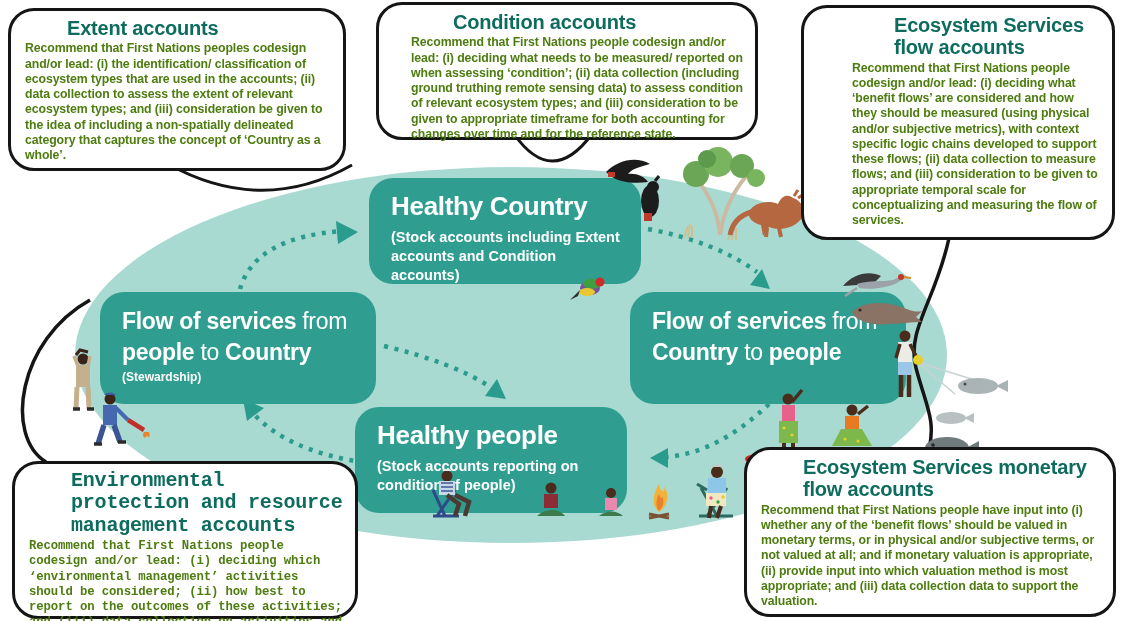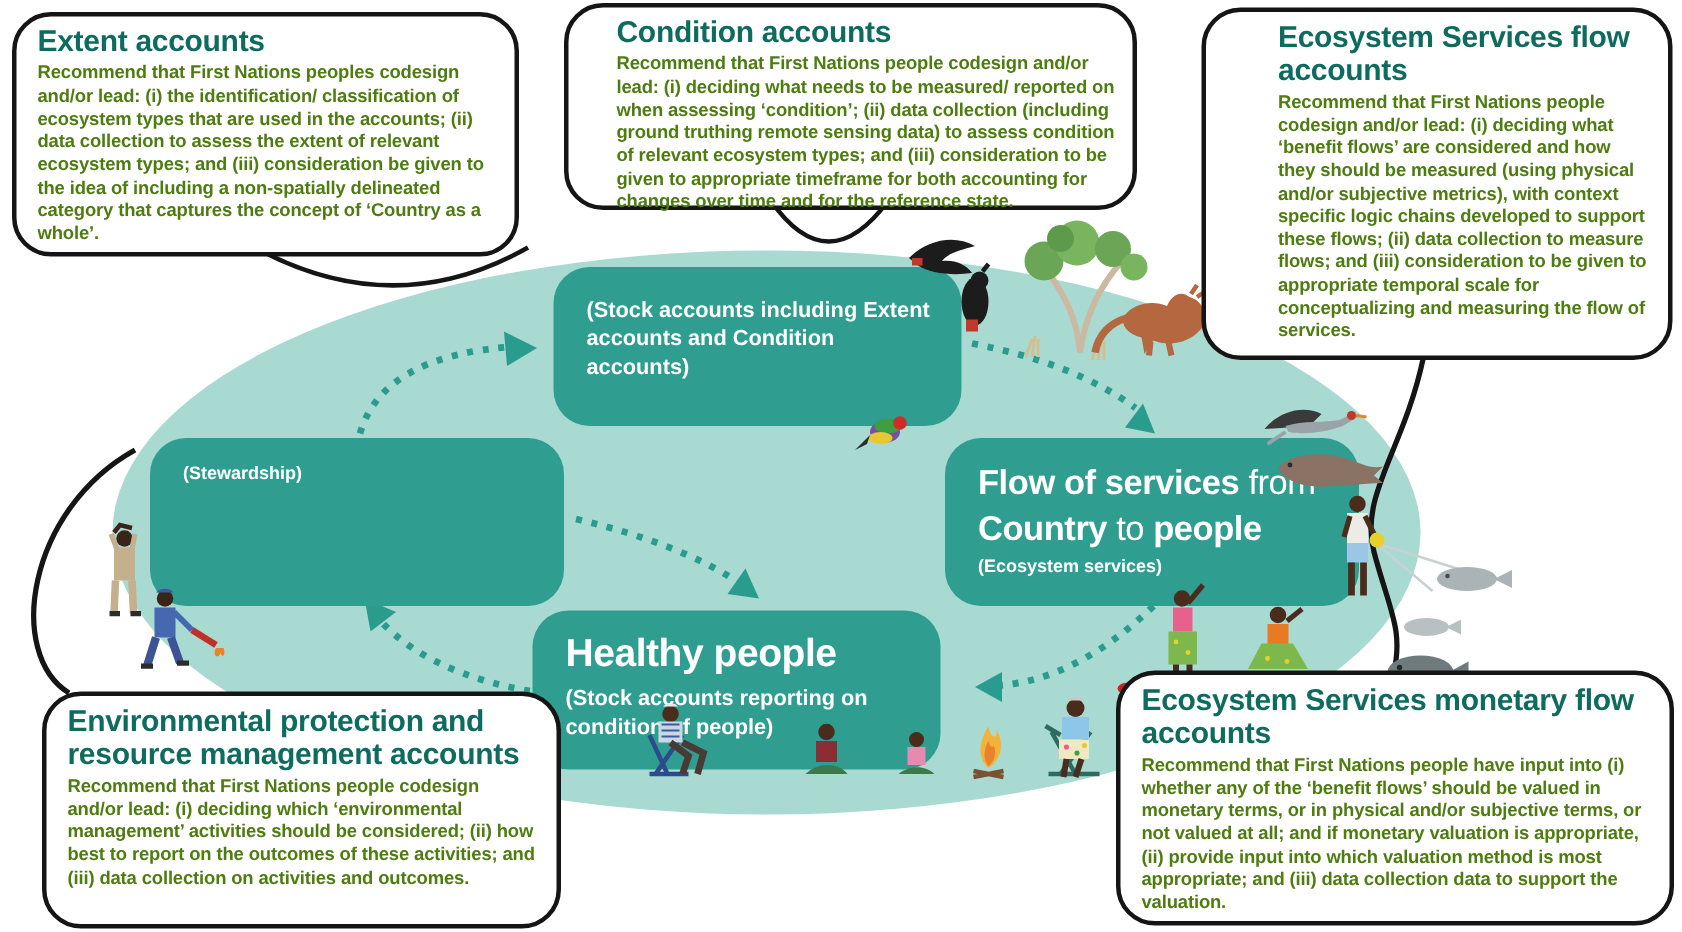--- a/index.html
+++ b/index.html
@@ -19,7 +19,7 @@
   
   .callout{position:absolute;background:#ffffff;border:3px solid #151515;border-radius:26px;
            box-sizing:border-box;padding:6px 12px 6px 14px;}
-  .co-title{color:#0e6c5e;font-weight:bold;font-size:20px;line-height:1.12;letter-spacing:-0.2px;}
+  .co-title{color:#0e6c5e;font-weight:bold;font-size:20px;line-height:1.12;letter-spacing:-0.2px;margin-left:42px;}
   .co-body{color:#4d7c0f;font-weight:bold;font-size:12.3px;line-height:1.24;margin-top:2px;letter-spacing:-0.1px;}
 </style>
 </head>

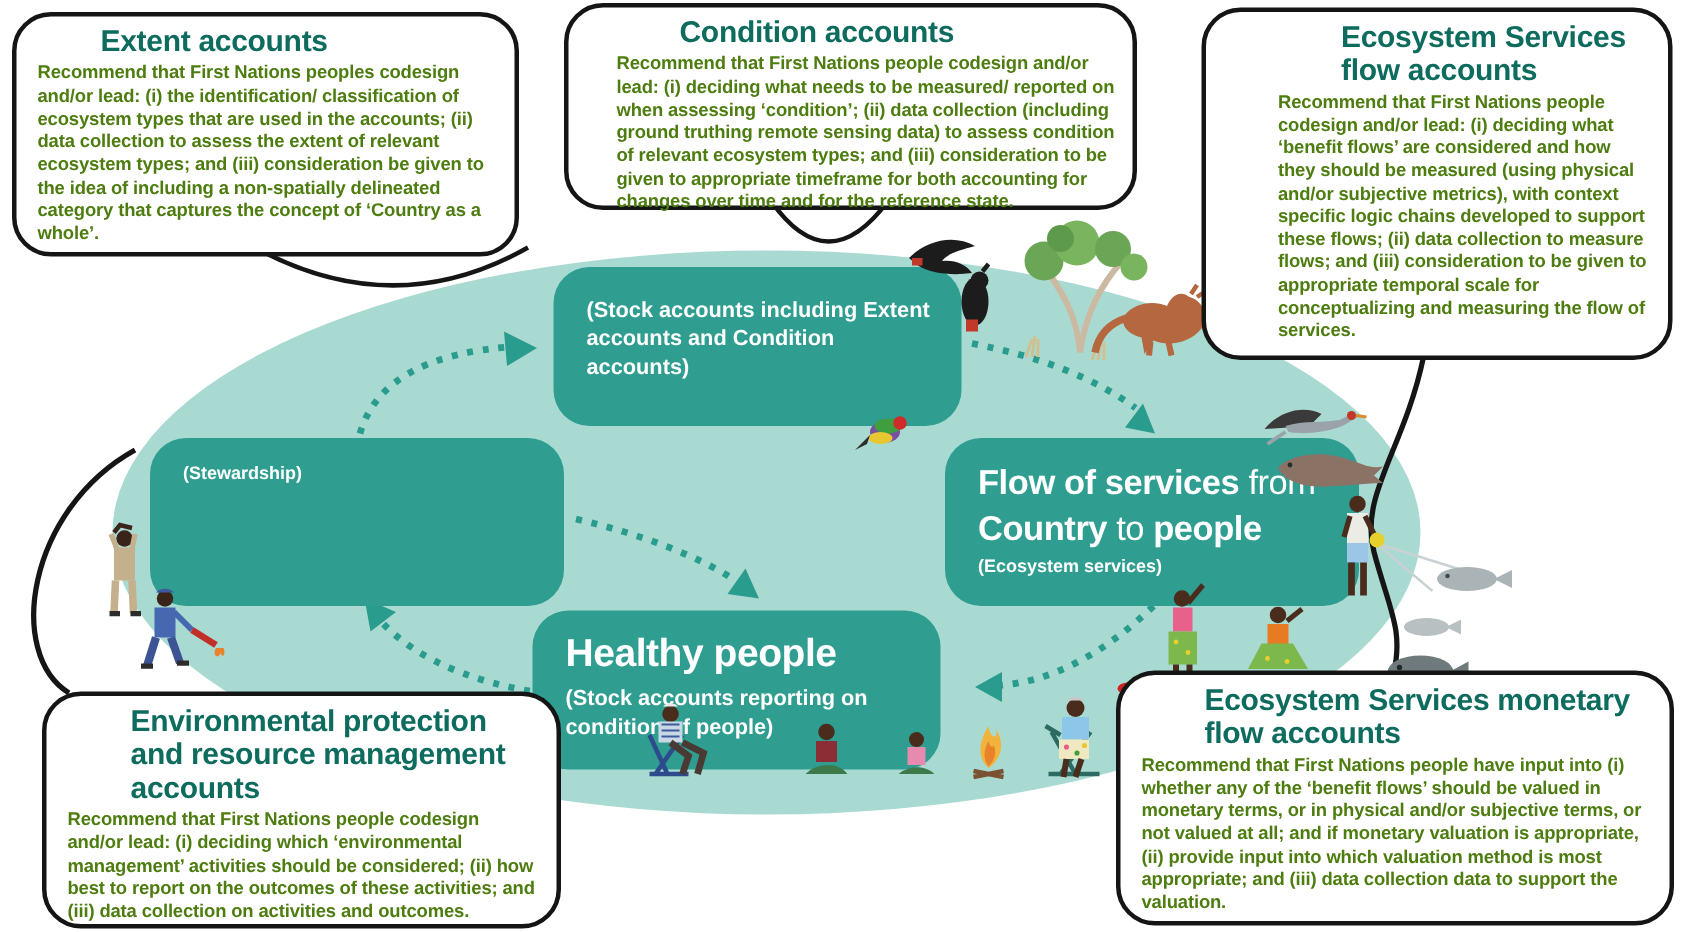--- a/index.html
+++ b/index.html
@@ -56,6 +56,7 @@
   </svg>
 
   <div class="node" style="left:369px;top:178px;width:272px;height:106px;">
+    <div class="node-title">Healthy Country</div>
     <div class="node-sub">(Stock accounts including Extent accounts and Condition accounts)</div>
   </div>
 

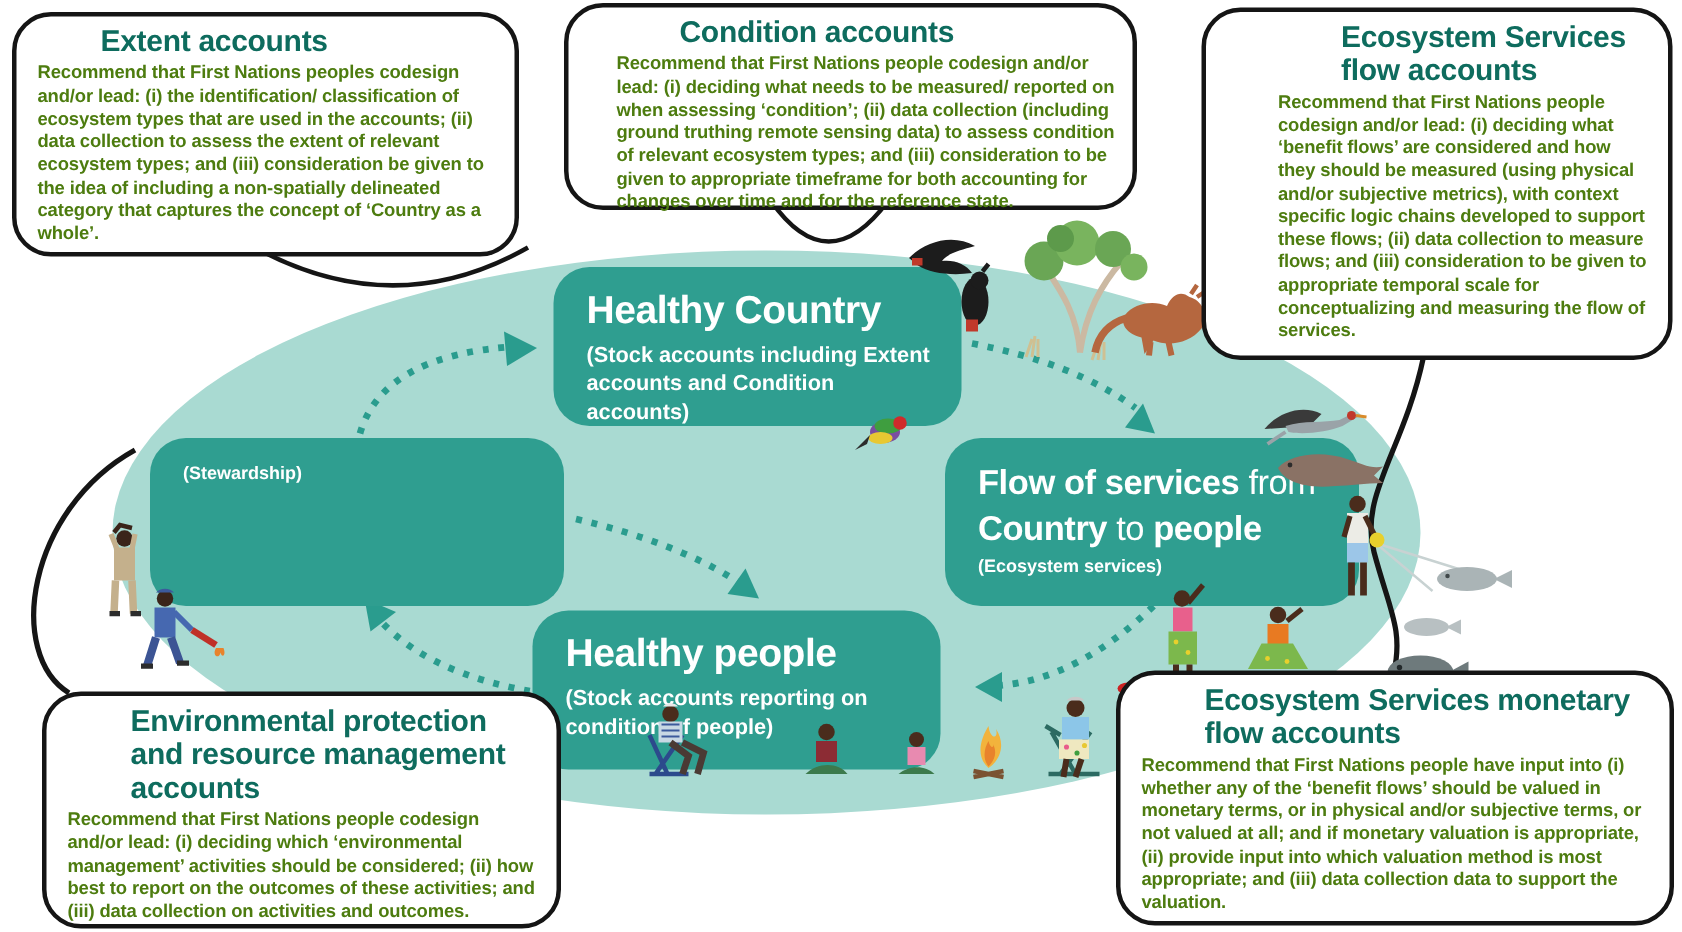--- a/index.html
+++ b/index.html
@@ -61,6 +61,7 @@
   </div>
 
   <div class="node" style="left:100px;top:292px;width:276px;height:112px;">
+    <div class="flow-title"><span class="b">Flow of services</span><span> from </span><span class="b">people</span><span> to </span><span class="b">Country</span></div>
     <div class="node-sub flow-sub">(Stewardship)</div>
   </div>
 

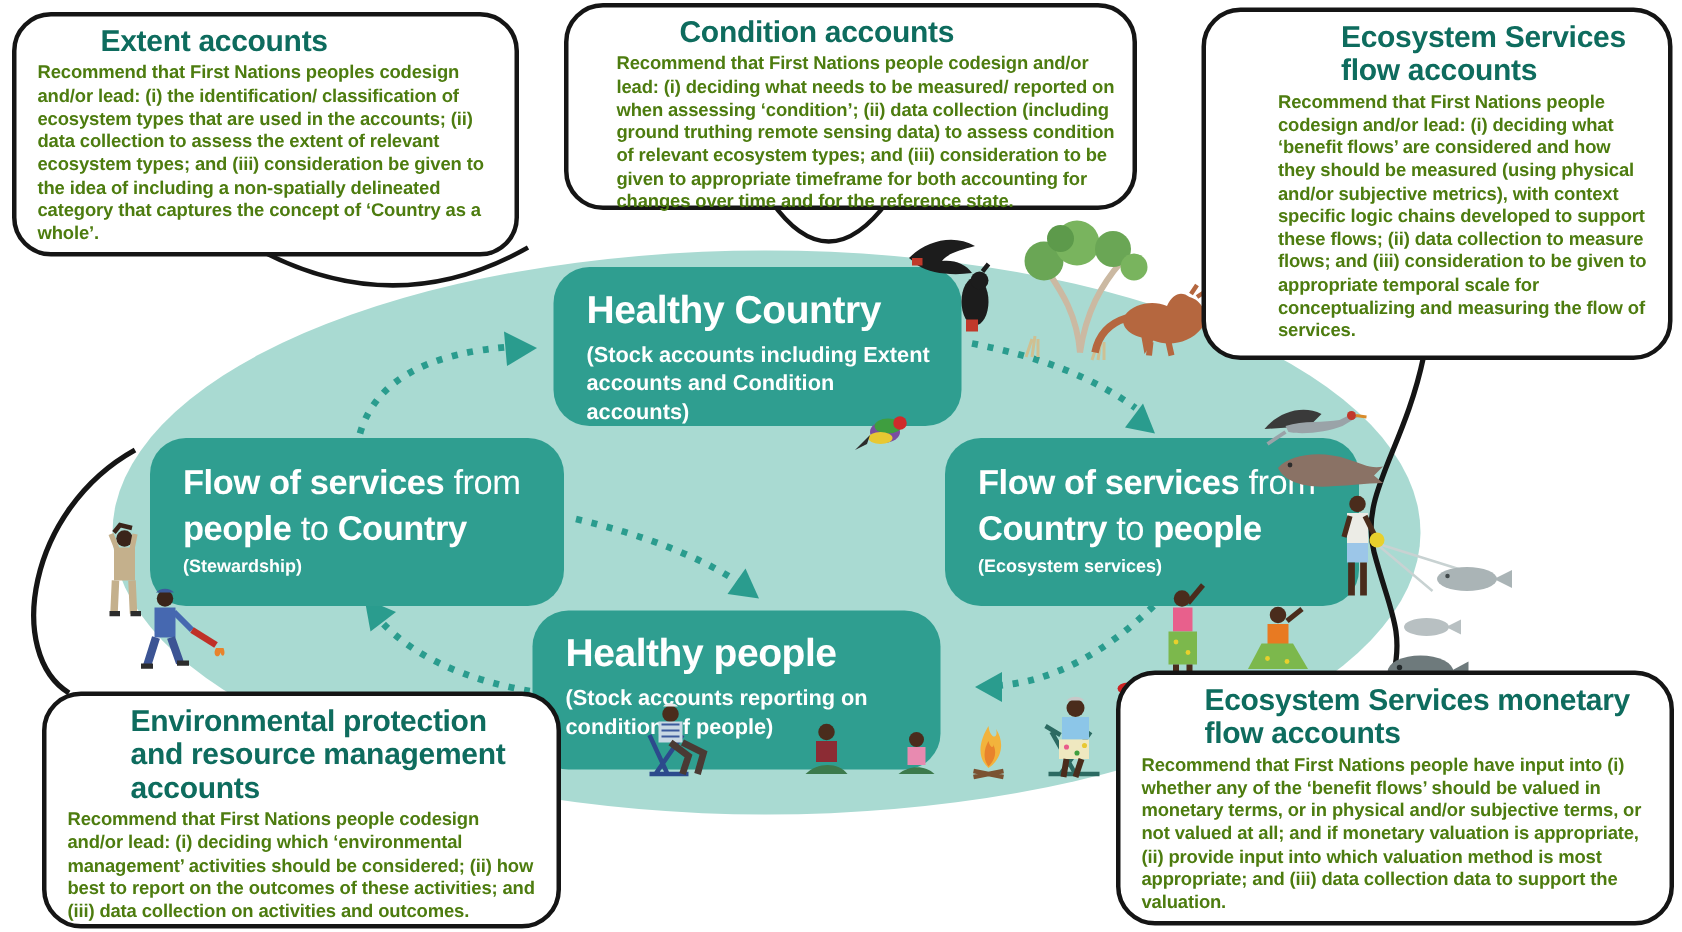--- a/index.html
+++ b/index.html
@@ -67,7 +67,6 @@
 
   <div class="node" style="left:630px;top:292px;width:276px;height:112px;">
     <div class="flow-title"><span class="b">Flow of services</span><span> from </span><span class="b">Country</span><span> to </span><span class="b">people</span></div>
-    <div class="node-sub flow-sub">(Ecosystem services)</div>
   </div>
 
   <div class="node" style="left:355px;top:407px;width:272px;height:106px;">

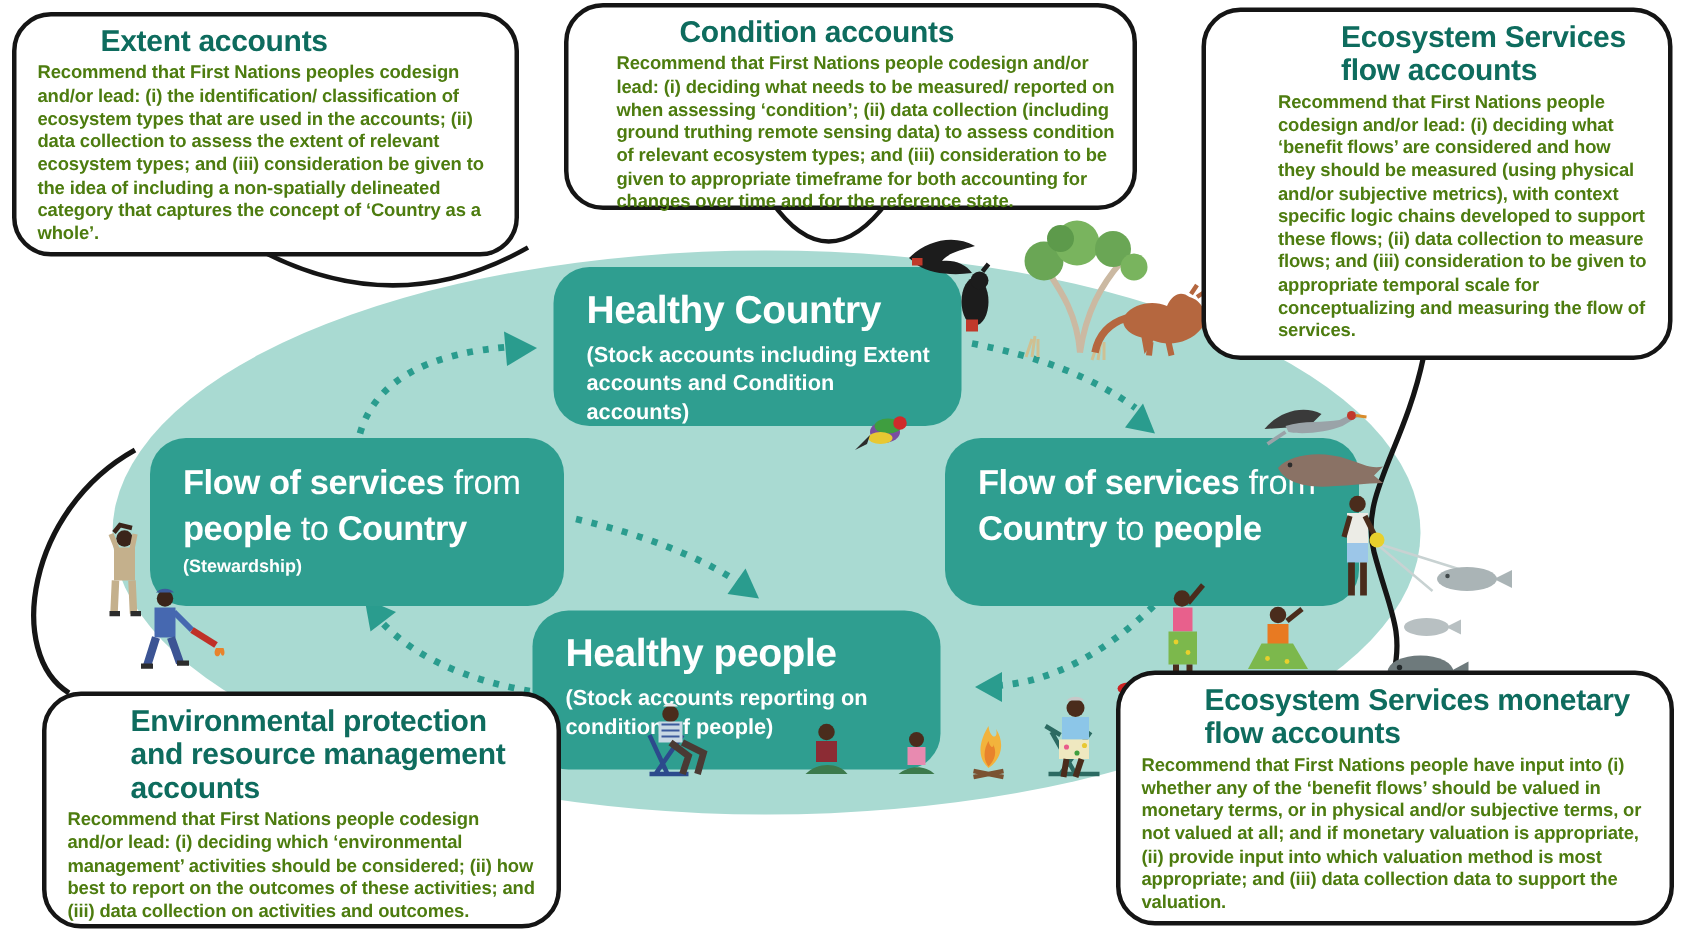--- a/index.html
+++ b/index.html
@@ -251,7 +251,7 @@
     <div class="co-body">Recommend that First Nations people have input into (i) whether any of the ‘benefit flows’ should be valued in monetary terms, or in physical and/or subjective terms, or not valued at all; and if monetary valuation is appropriate, (ii) provide input into which valuation method is most appropriate; and (iii) data collection data to support the valuation.</div>
   </div>
 
-  <div class="callout" style="left:28px;top:461px;width:346px;height:158px;">
+  <div class="callout" style="left:12px;top:461px;width:346px;height:158px;font-family:Liberation Mono, monospace;">
     <div class="co-title">Environmental protection and resource management accounts</div>
     <div class="co-body">Recommend that First Nations people codesign and/or lead: (i) deciding which ‘environmental management’ activities should be considered; (ii) how best to report on the outcomes of these activities; and (iii) data collection on activities and outcomes.</div>
   </div>

